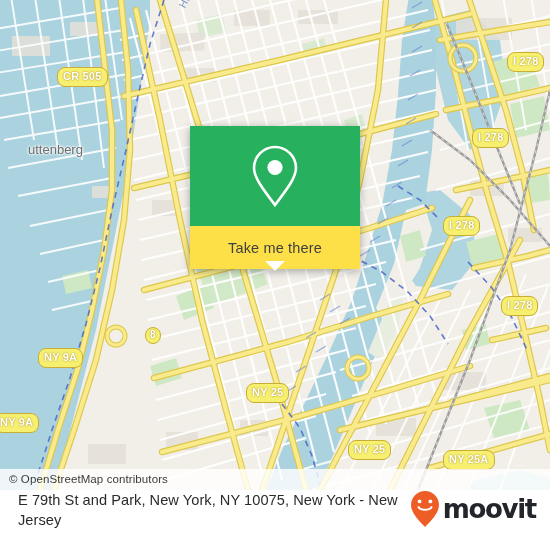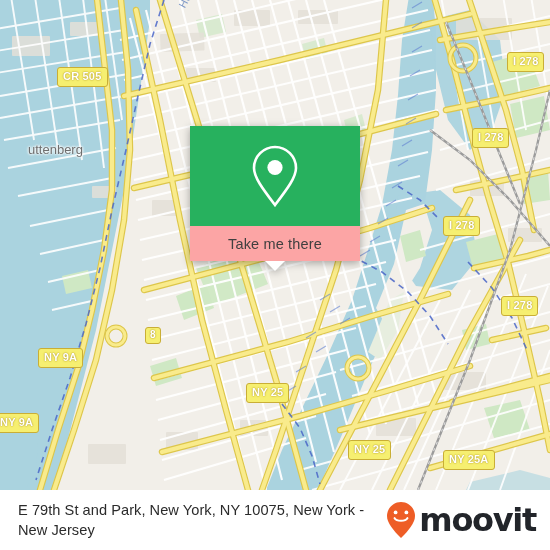--- a/index.html
+++ b/index.html
@@ -120,7 +120,7 @@
     position: absolute;
     background: #f6ef70;
     border: 1.3px solid #c9ae36;
-    border-radius: 3px;
+    border-radius: 8px;
     color: #ffffff;
     font-size: 11px;
     font-weight: bold;

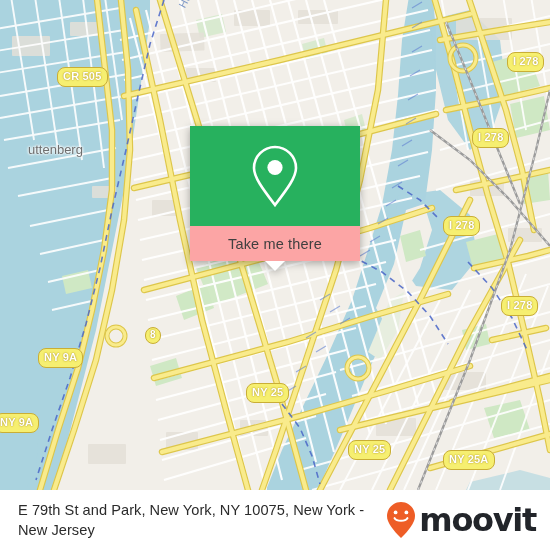--- a/index.html
+++ b/index.html
@@ -58,8 +58,8 @@
   }
   #popup-pin-icon svg { display: block; }
   #popup-footer {
-    height: 35px;
-    background: #fca5a5;
+    height: 43px;
+    background: #fde047;
     display: flex;
     align-items: center;
     justify-content: center;

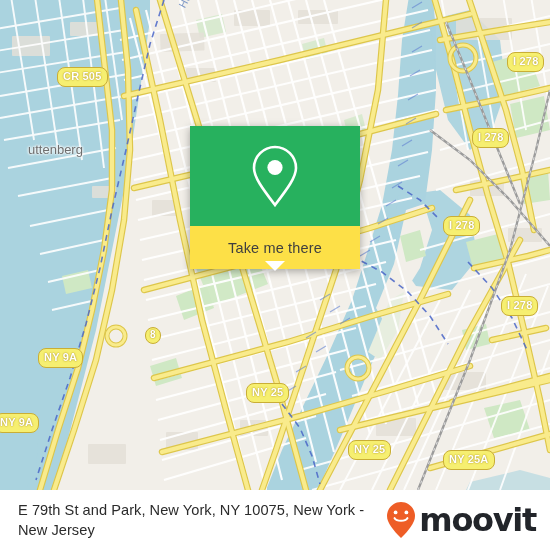--- a/index.html
+++ b/index.html
@@ -449,6 +449,7 @@
       <div id="popup-tail"></div>
     </div>
 
+    <div id="attribution">© OpenStreetMap contributors</div>
   </div>
 
   <div id="footer">

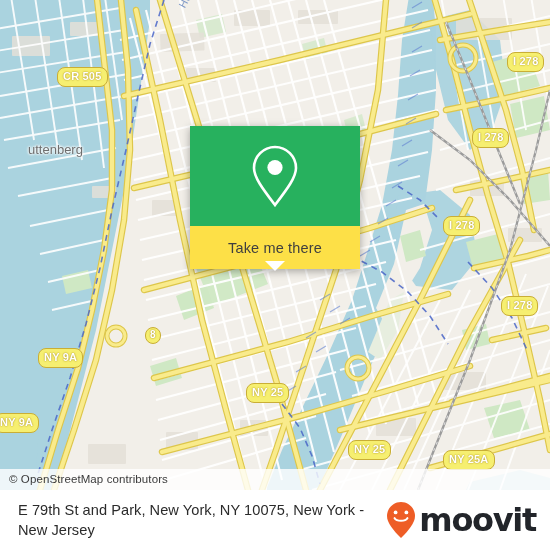--- a/index.html
+++ b/index.html
@@ -87,7 +87,7 @@
     width: 550px; height: 60px;
     background: #ffffff;
     display: flex;
-    align-items: center;
+    align-items: flex-start;
     padding: 0 14px 0 18px;
   }
   #footer-title {

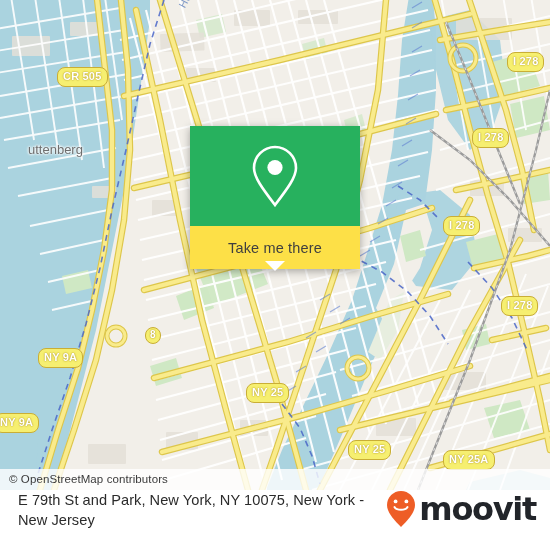--- a/index.html
+++ b/index.html
@@ -106,7 +106,7 @@
   }
   #brand-mark svg { display: block; }
   #brand-wordmark {
-    font-size: 32px;
+    font-size: 26px;
     font-weight: bold;
     color: #22252a;
     letter-spacing: -1.3px;

